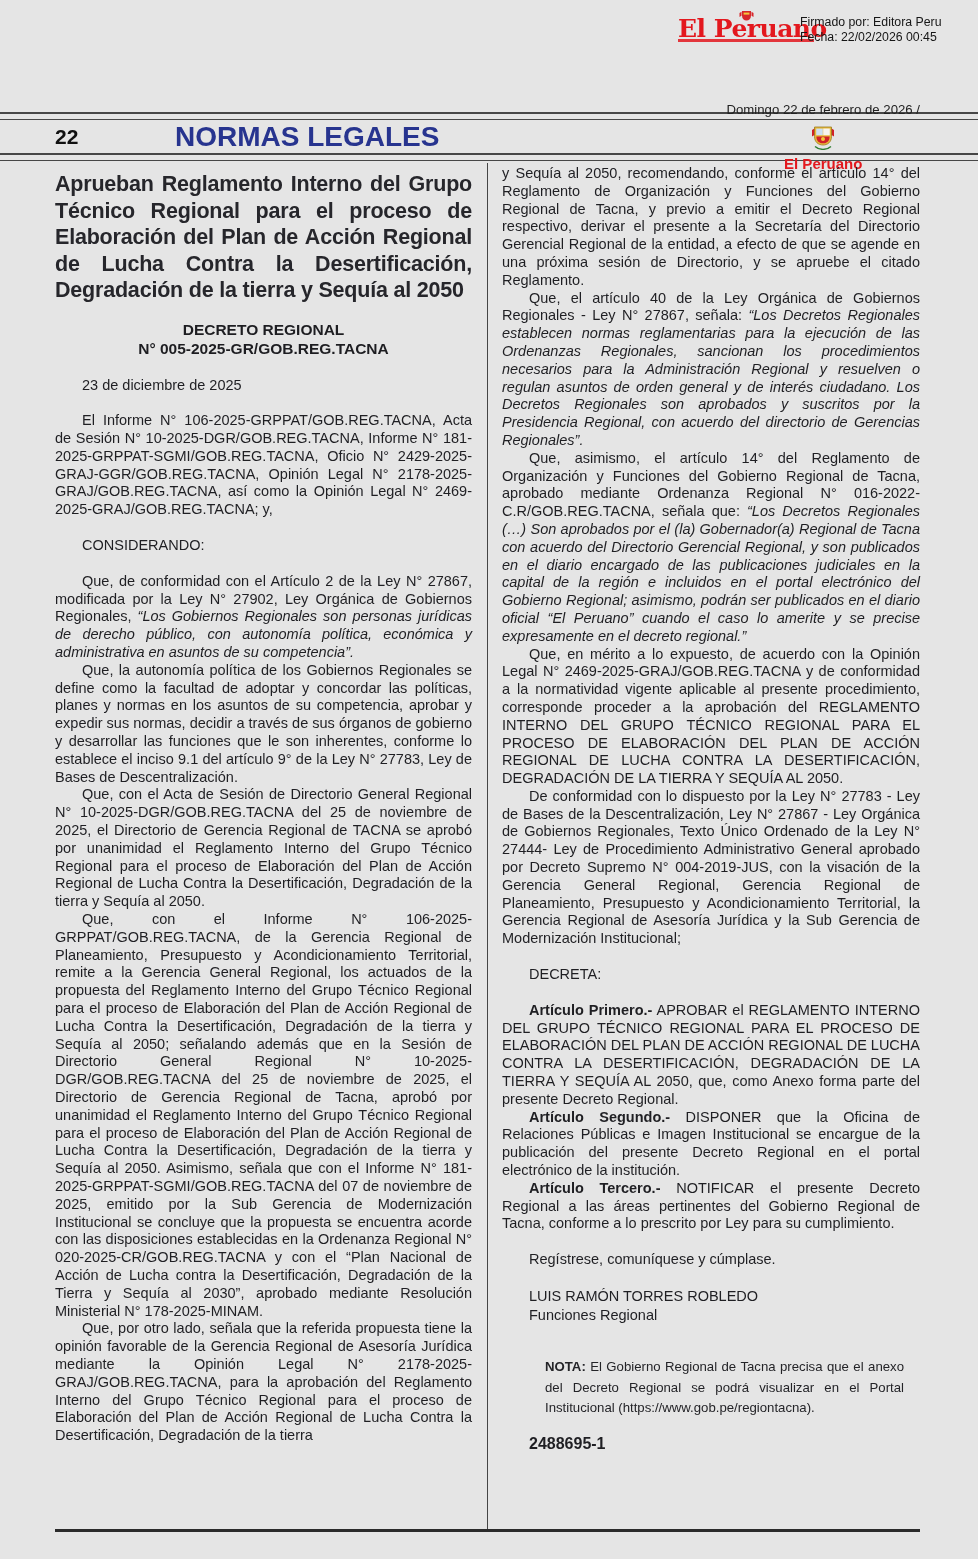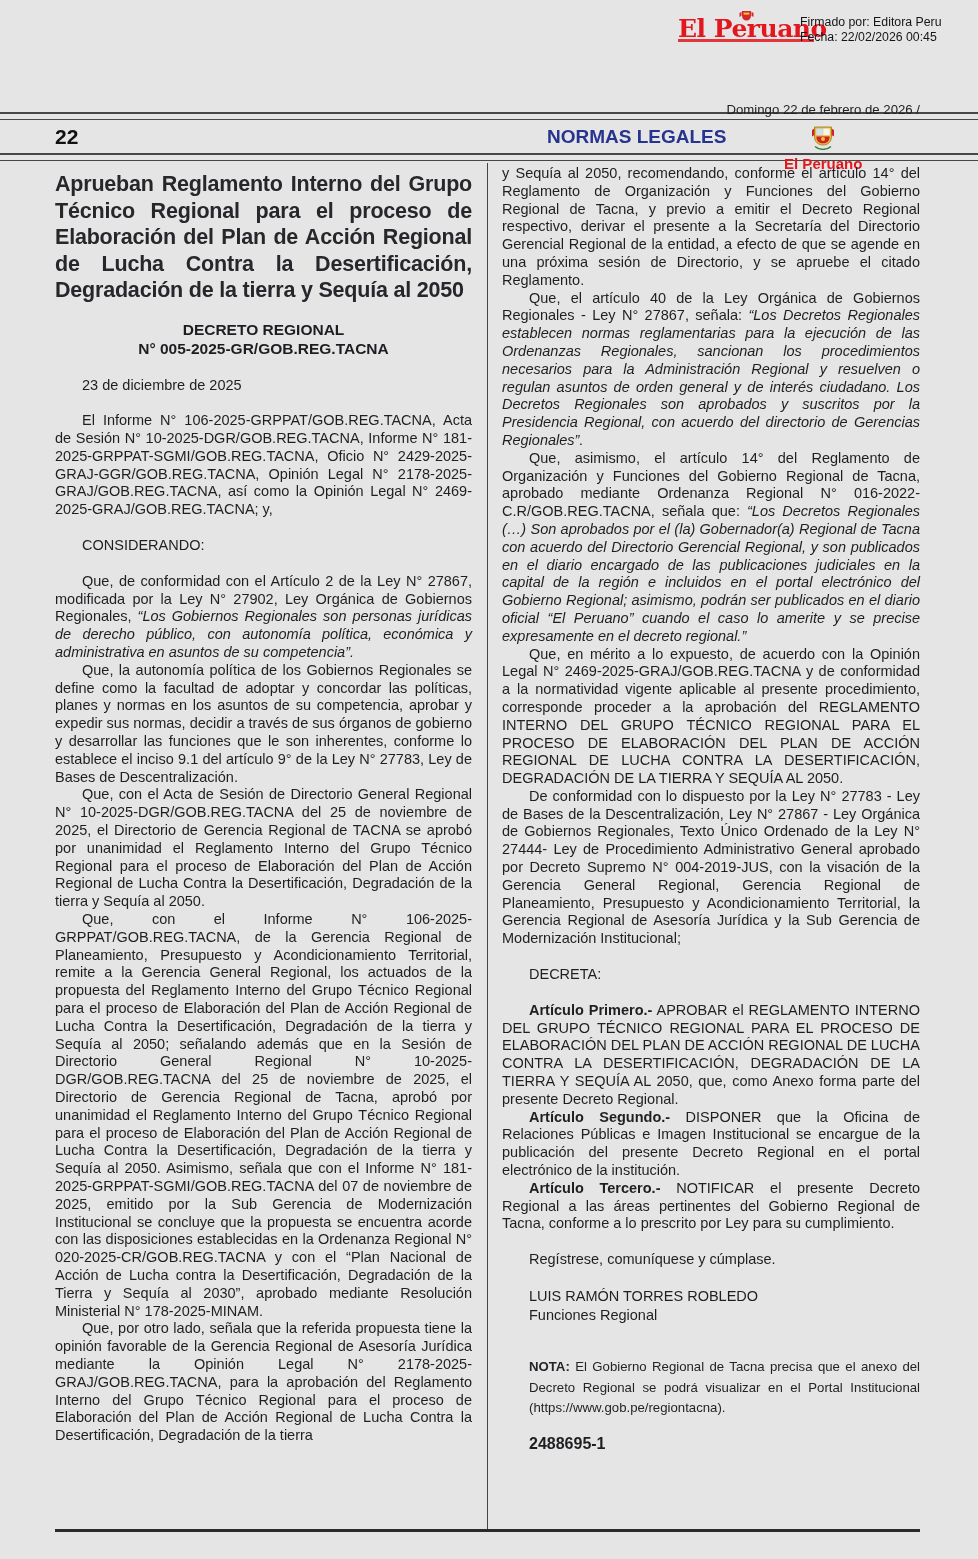--- a/index.html
+++ b/index.html
@@ -35,7 +35,7 @@
     padding:0 58px 0 55px;
   }
   .hb-left{width:120px;font-weight:700;font-size:21px;color:#111;}
-  .hb-center{flex:1;text-align:right;font-weight:700;font-size:19px;letter-spacing:0px;color:var(--section_blue,#27348f);}
+  .hb-center{flex:1;text-align:left;font-weight:700;font-size:28px;letter-spacing:0px;color:var(--section_blue,#27348f);}
   .hb-right{display:flex;align-items:center;gap:5px;white-space:nowrap;flex-direction:column;}
   .hb-date{font-size:13.2px;color:#222;}
   .hb-brand{font-weight:700;font-size:15px;color:var(--brand_red,#e3181e);}

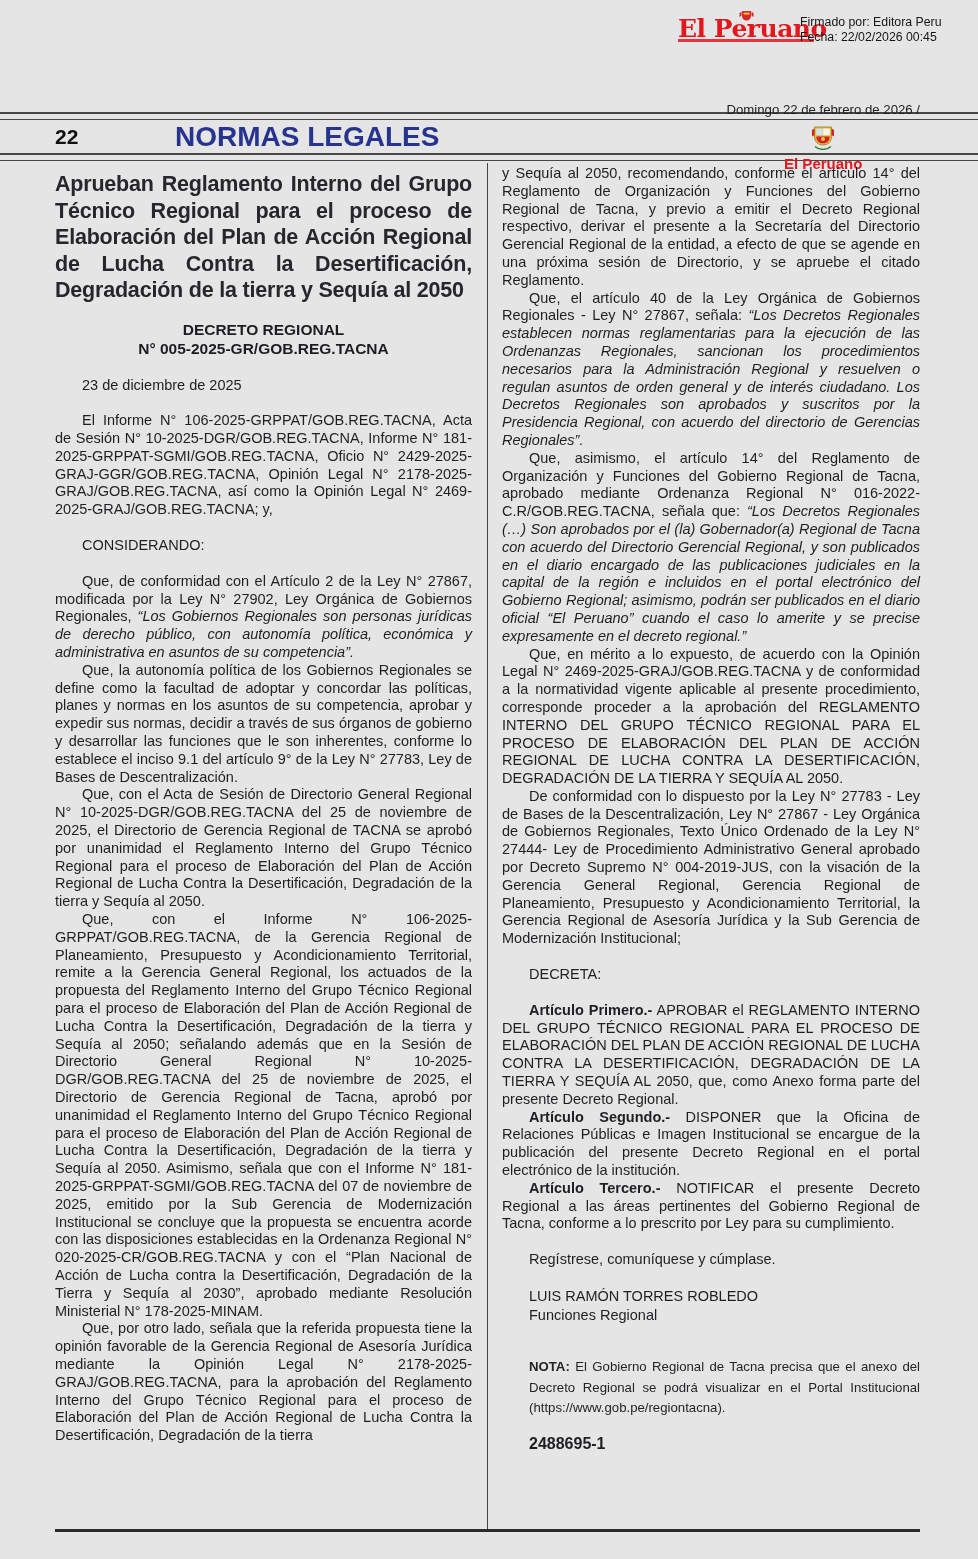--- a/index.html
+++ b/index.html
@@ -68,7 +68,7 @@
   .blk-p.no-indent{text-indent:0;}
   .blk-closing{margin:18px 0;padding-left:27px;}
   .blk-sig{padding-left:27px;line-height:19px;margin:0;}
-  .blk-note{margin:32px 0 0;padding-left:27px;font-size:13.2px;line-height:20.5px;text-align:justify;color:#242428;}
+  .blk-note{margin:32px 16px 0;padding-left:27px;font-size:13.2px;line-height:20.5px;text-align:justify;color:#242428;}
   .blk-adcode{font-weight:700;font-size:16px;margin:16px 0 0;padding-left:27px;}
   .seg-n{font-style:normal;}
   .seg-i{font-style:italic;}

